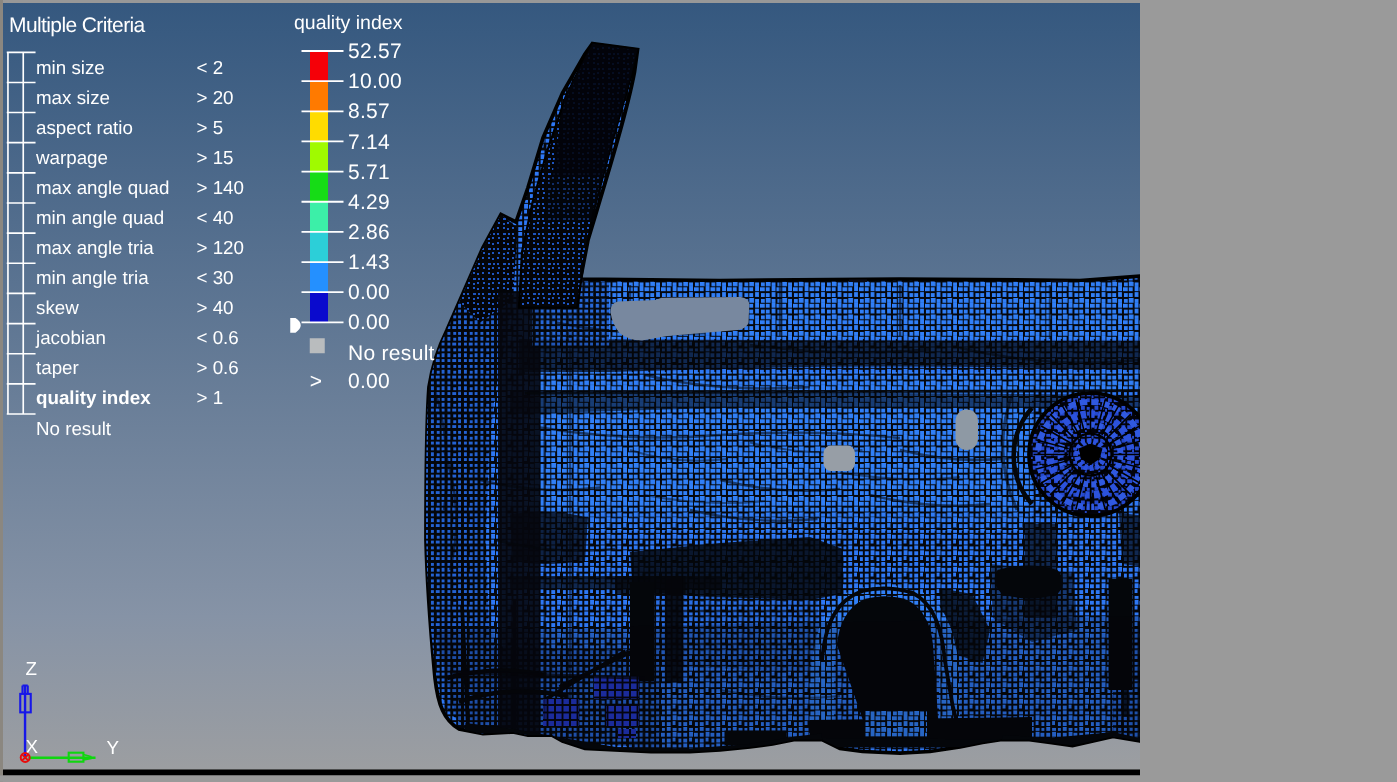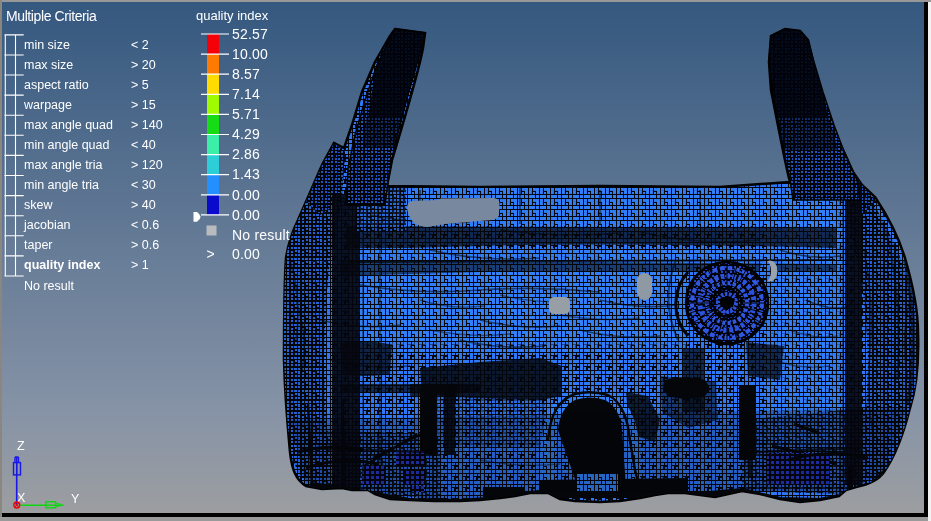--- a/index.html
+++ b/index.html
@@ -3,7 +3,7 @@
 <meta charset="utf-8">
 <style>
   html,body{margin:0;padding:0;background:#9a9a9a}
-  #root{position:relative;width:931px;height:521px;overflow:hidden;font-family:"Liberation Sans",sans-serif}
+  #root{position:relative;width:760px;height:521px;overflow:hidden;font-family:"Liberation Sans",sans-serif}
   svg{position:absolute;left:0;top:0}
   text{font-family:"Liberation Sans",sans-serif;fill:#fff;-webkit-font-smoothing:antialiased}
 </style>

